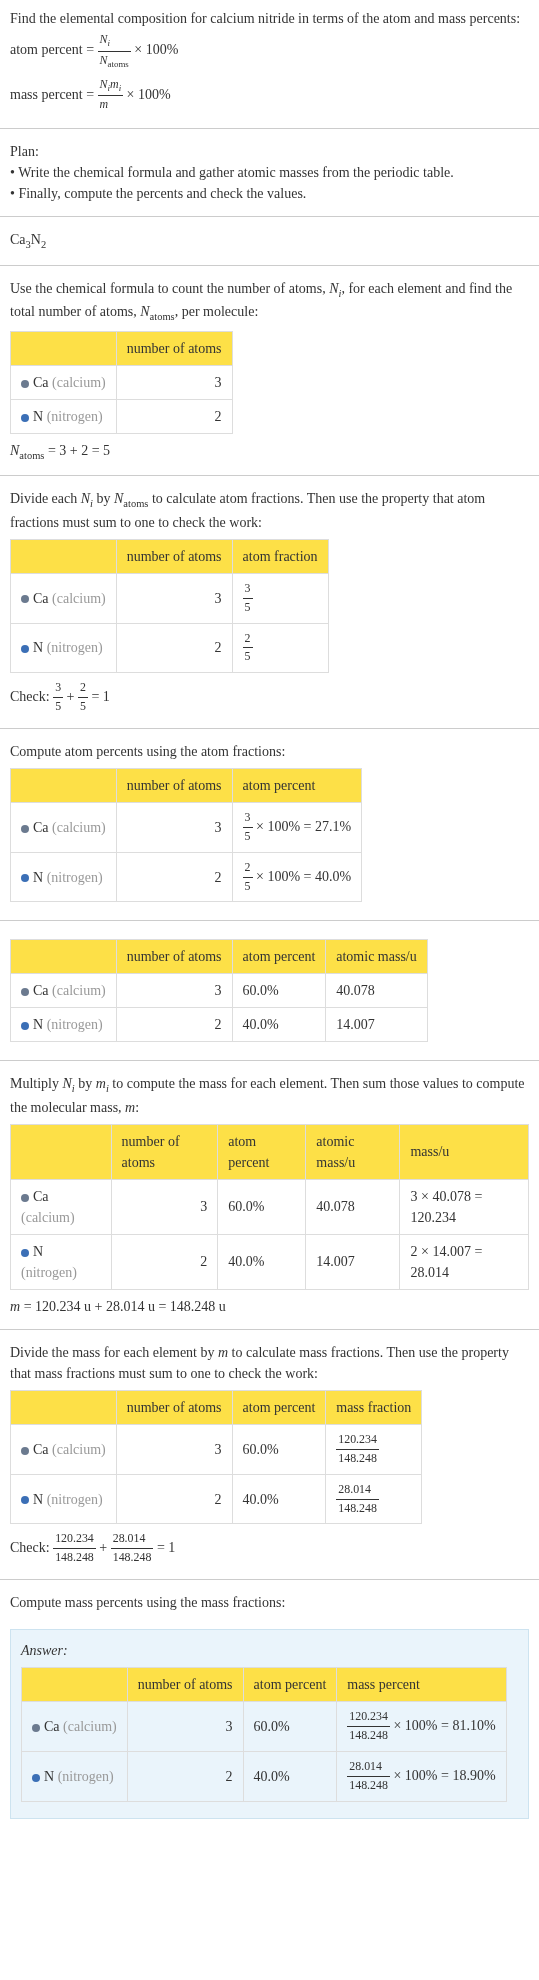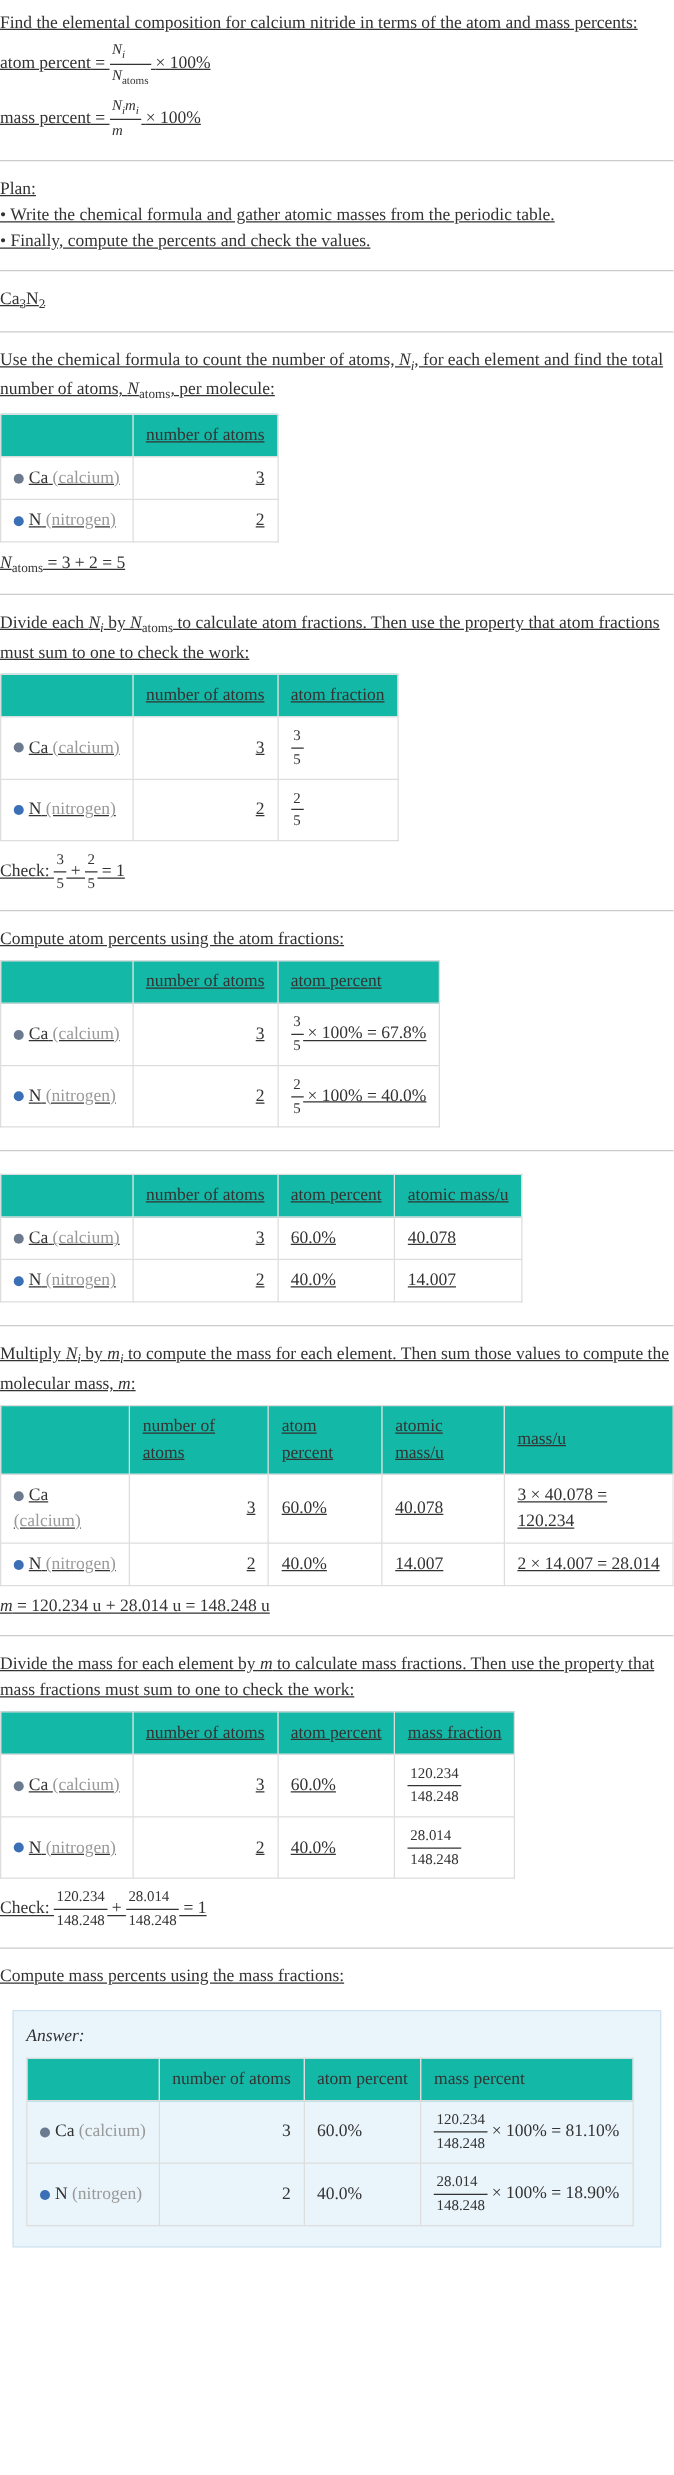--- a/index.html
+++ b/index.html
@@ -11,7 +11,7 @@
   width: 539px;
   line-height: 1.5;
 }
-.section { padding: 8px 0; text-decoration: underline; }
+.section { padding: 8px 10px; }
 hr { border: none; border-top: 1px solid #ccc; margin: 4px 0; }
 .formula { padding: 2px 0; }
 .sub { vertical-align: sub; font-size: 0.75em; }

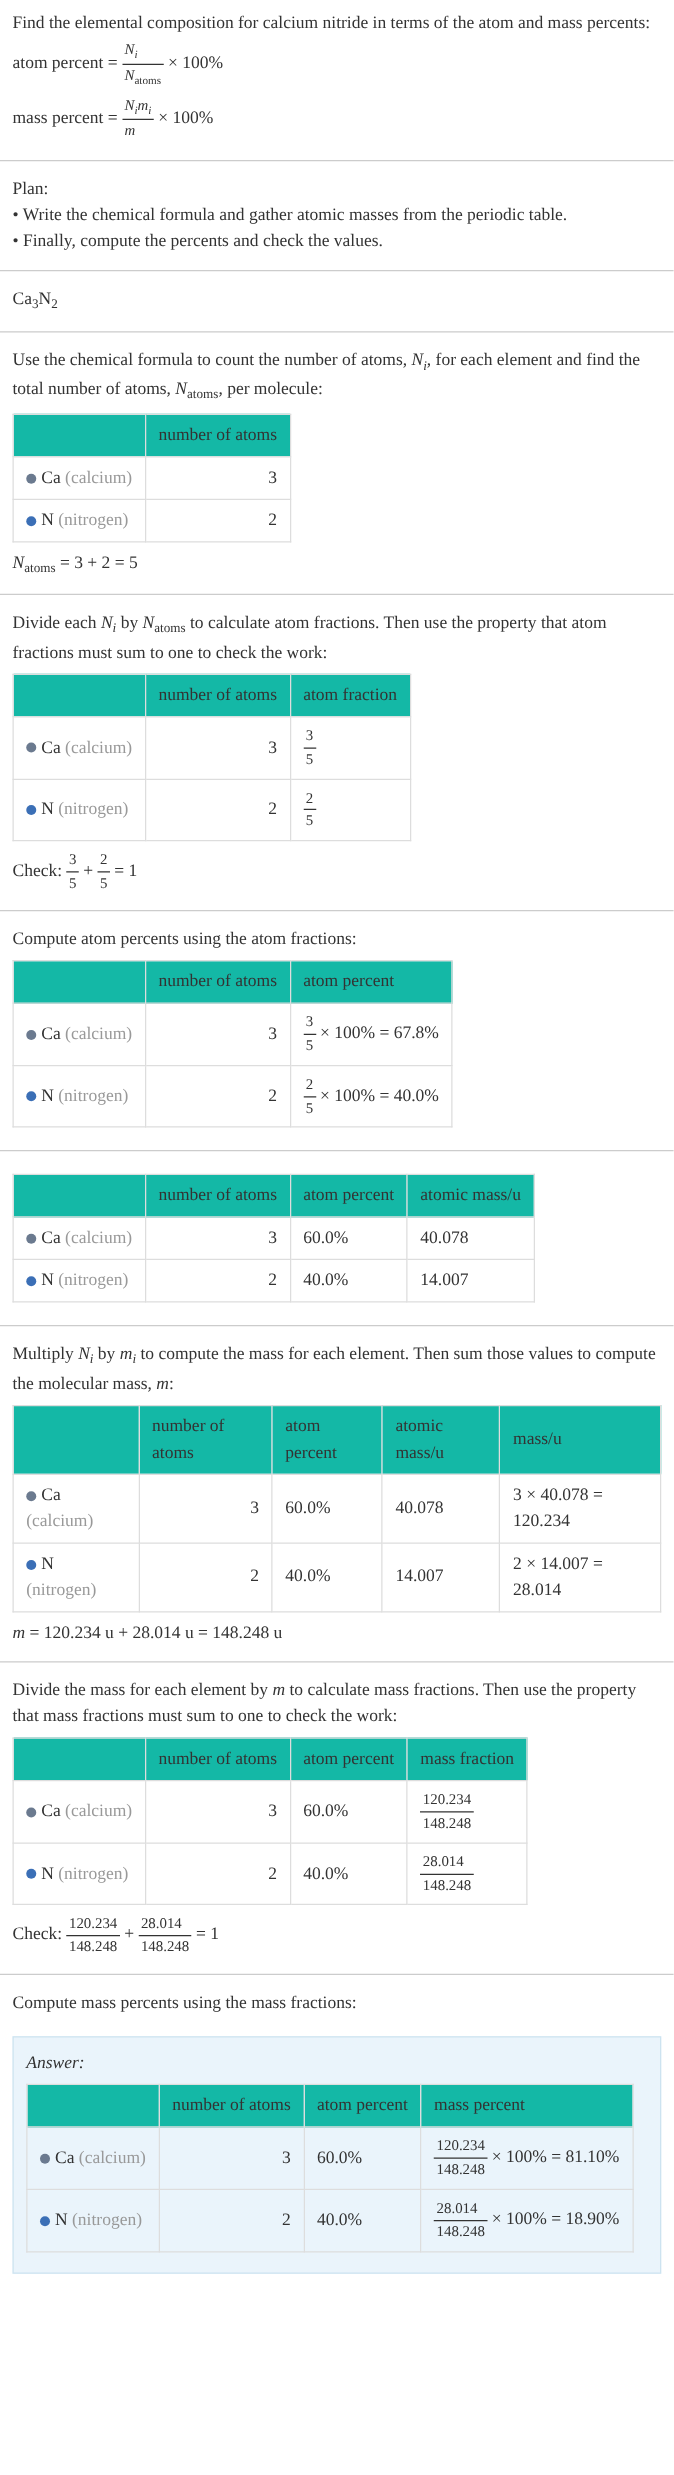--- a/index.html
+++ b/index.html
@@ -21,7 +21,7 @@
 .italic { font-style: italic; }
 table { border-collapse: collapse; margin: 6px 0; }
 th, td { border: 1px solid #ddd; padding: 6px 10px; text-align: left; font-weight: normal; }
-th { background: #14b8a6; }
+th { background: #fde047; }
 td.num { text-align: right; }
 .dot { display: inline-block; width: 8px; height: 8px; border-radius: 50%; margin-right: 4px; vertical-align: middle; }
 .dot-ca { background: #6b7a8f; }

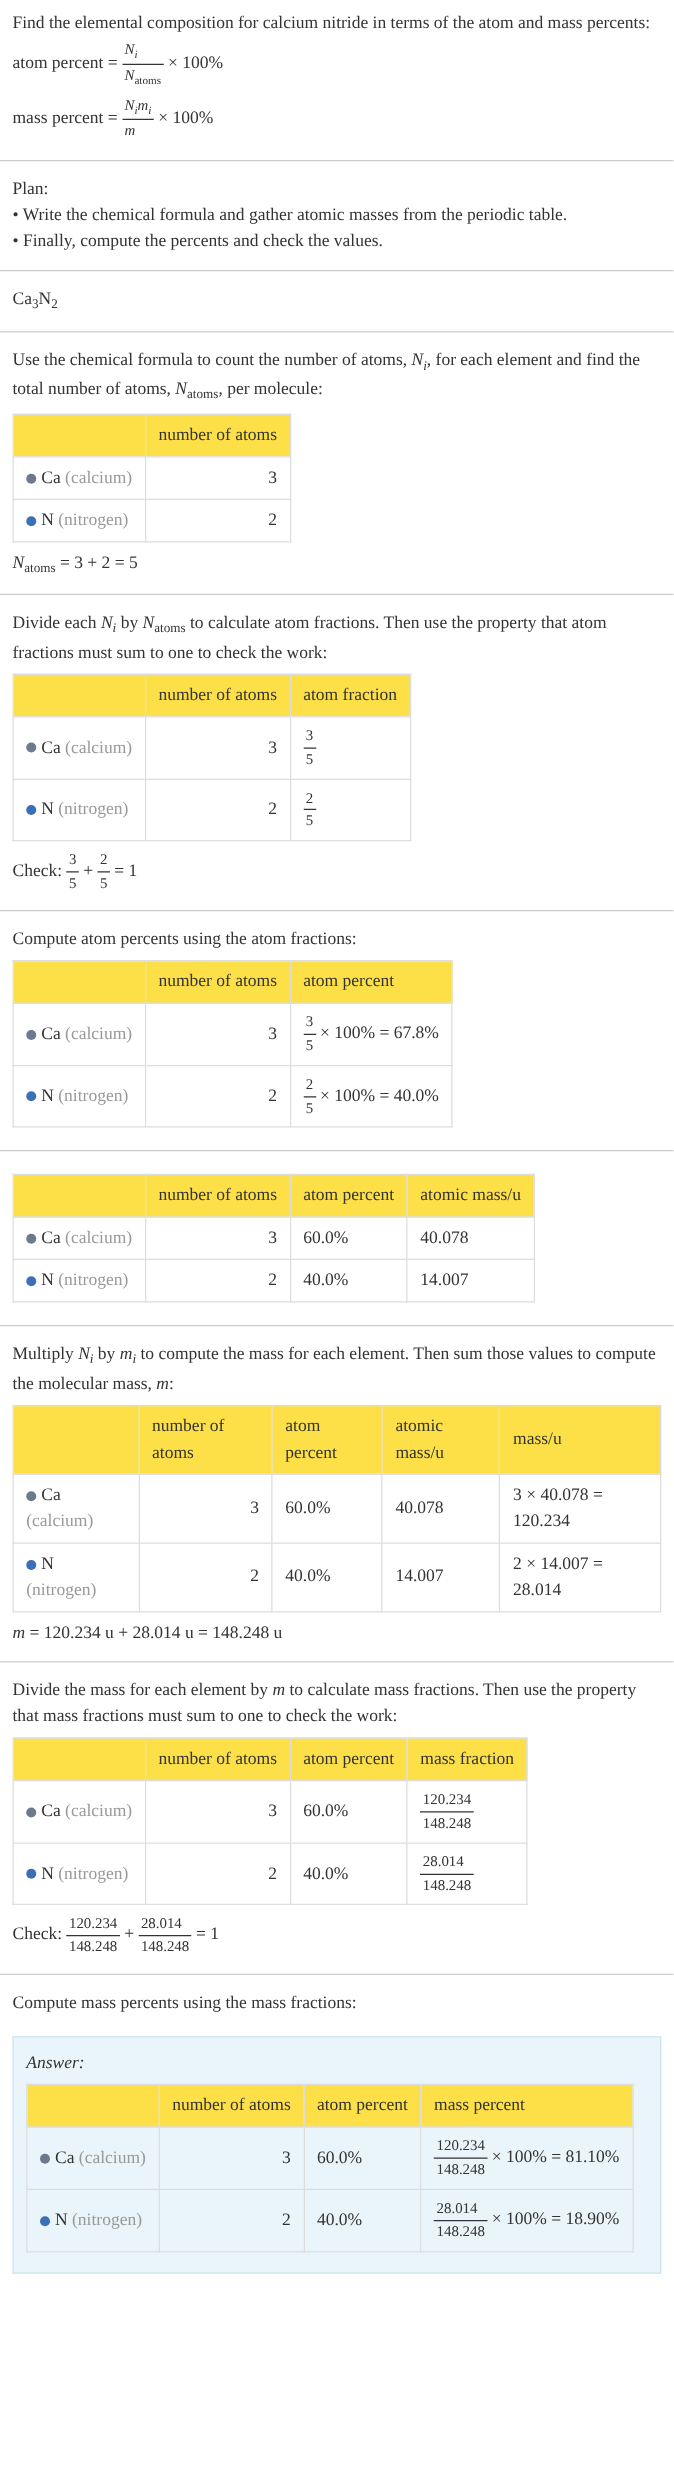--- a/index.html
+++ b/index.html
@@ -135,7 +135,7 @@
     <tr>
       <td><span class="dot dot-ca"></span><span>Ca</span> <span class="el-label">(calcium)</span></td>
       <td class="num">3</td>
-      <td><span class="frac"><span class="num">3</span><span class="den">5</span></span><span> × 100% = 67.8%</span></td>
+      <td><span class="frac"><span class="num">3</span><span class="den">5</span></span><span> × 100% = 27.1%</span></td>
     </tr>
     <tr>
       <td><span class="dot dot-n"></span><span>N</span> <span class="el-label">(nitrogen)</span></td>

